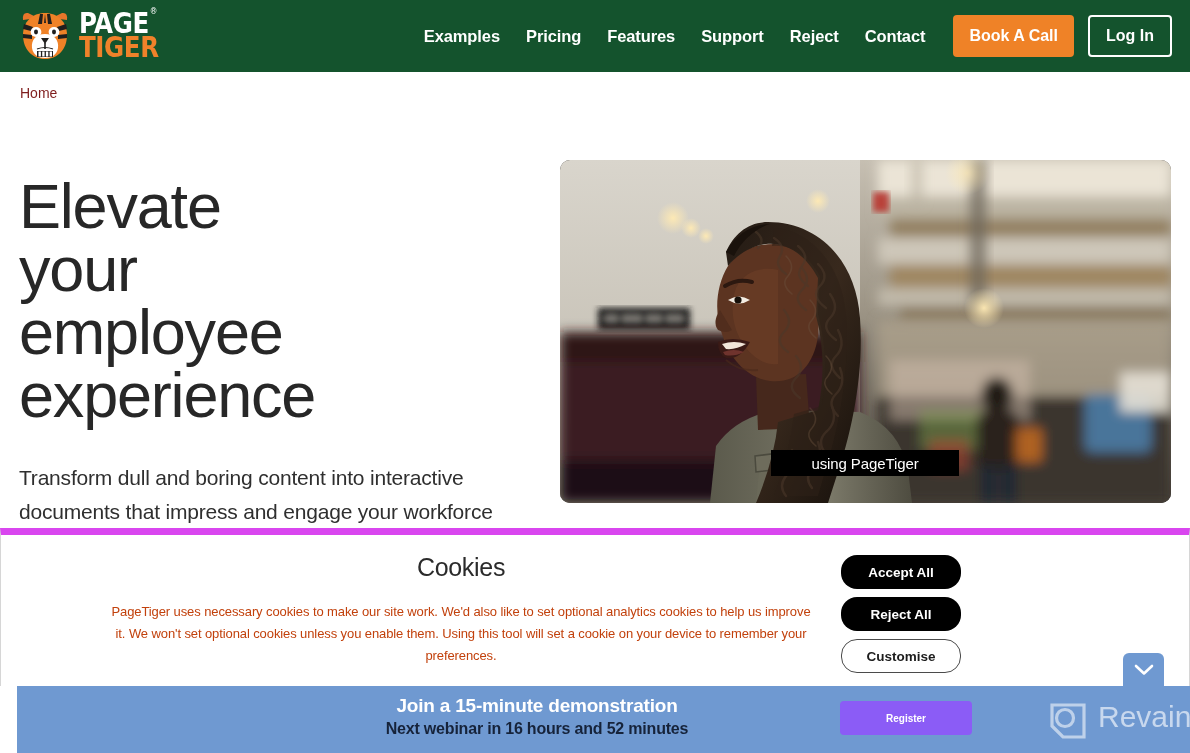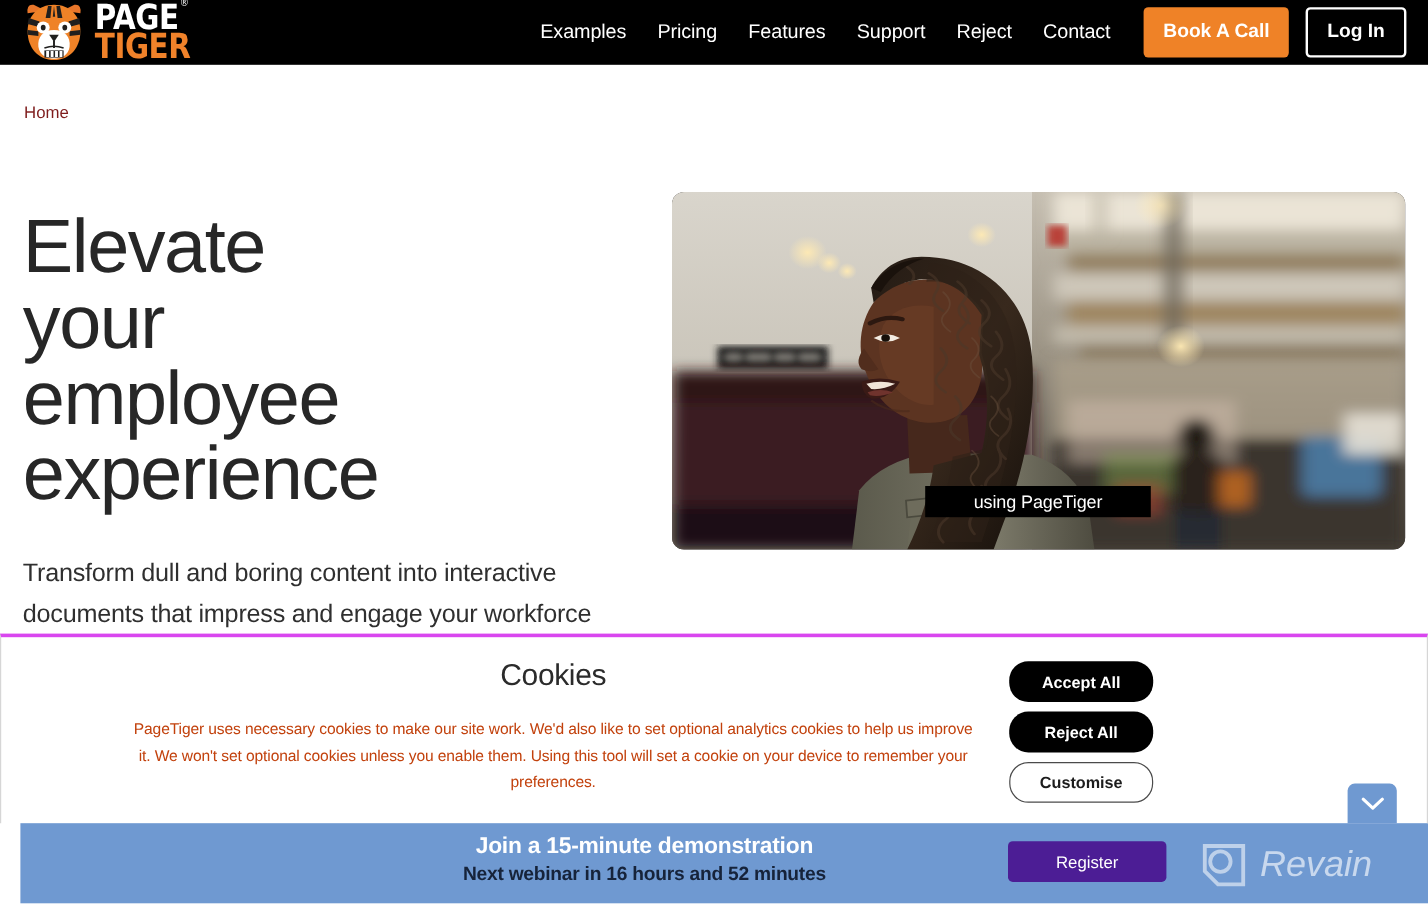--- a/index.html
+++ b/index.html
@@ -22,8 +22,8 @@
     position: absolute;
     top: 0; left: 0;
     width: 1190px;
-    height: 54px;
-    background: #000000;
+    height: 72px;
+    background: #14532d;
     display: flex;
     align-items: center;
   }

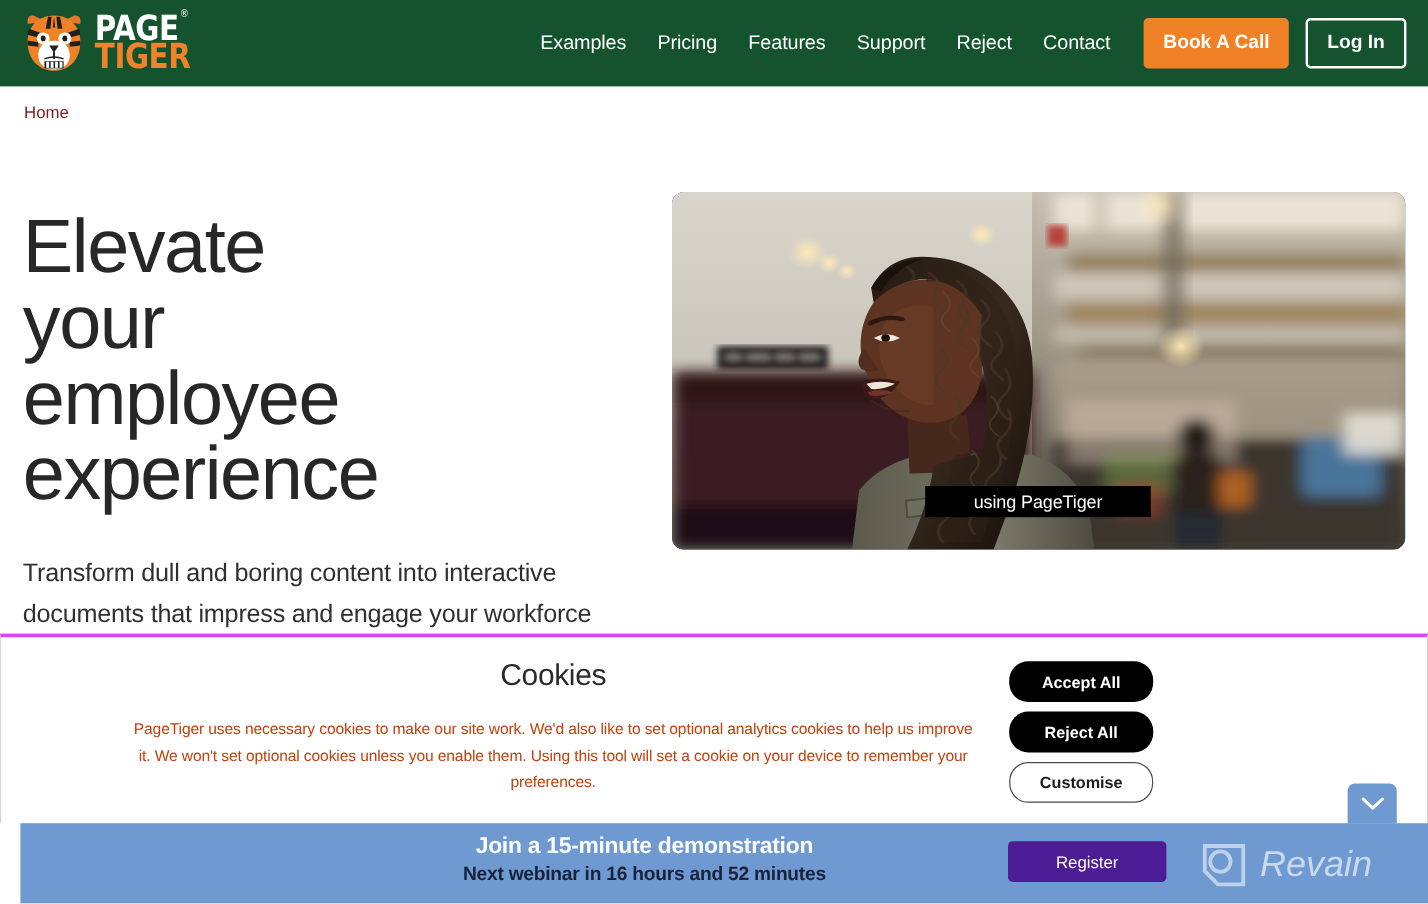--- a/index.html
+++ b/index.html
@@ -75,7 +75,7 @@
   .nav-link {
     color: #ffffff;
     font-size: 16.5px;
-    font-weight: normal;
+    font-weight: bold;
     text-decoration: none;
     padding: 0 13px;
     white-space: nowrap;

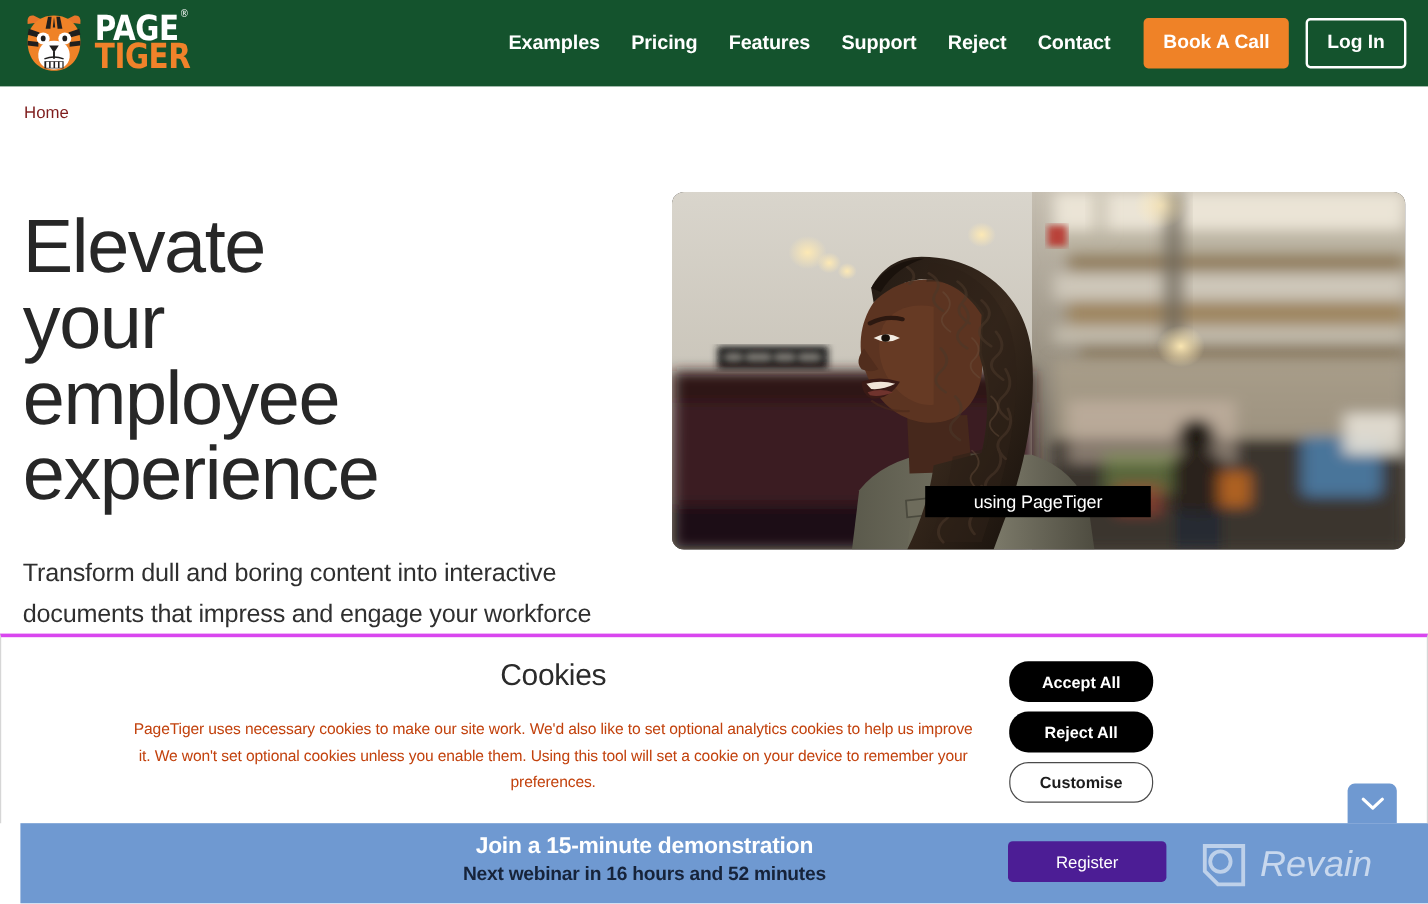--- a/index.html
+++ b/index.html
@@ -155,7 +155,7 @@
     top: 160px;
     left: 560px;
     width: 611px;
-    height: 298px;
+    height: 343px;
     border-radius: 10px;
     overflow: hidden;
     background: #2a2724;

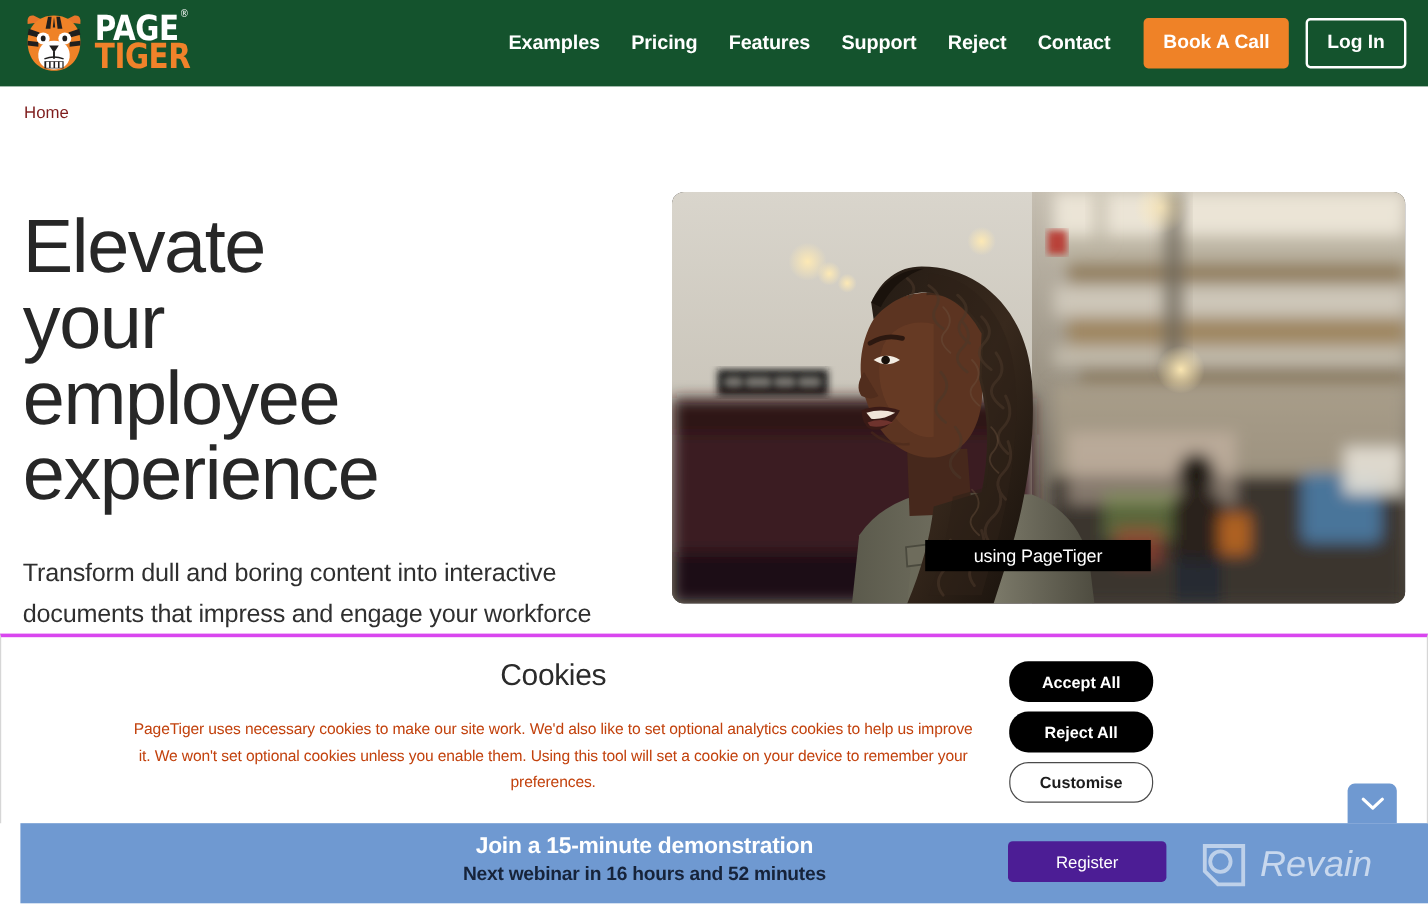--- a/index.html
+++ b/index.html
@@ -184,7 +184,7 @@
     width: 1190px;
     height: 158px;
     background: #ffffff;
-    border-top: 3px solid #d946ef;
+    border-top: 7px solid #d946ef;
     border-left: 1px solid #d6d6d6;
     border-right: 1px solid #d6d6d6;
     z-index: 10;

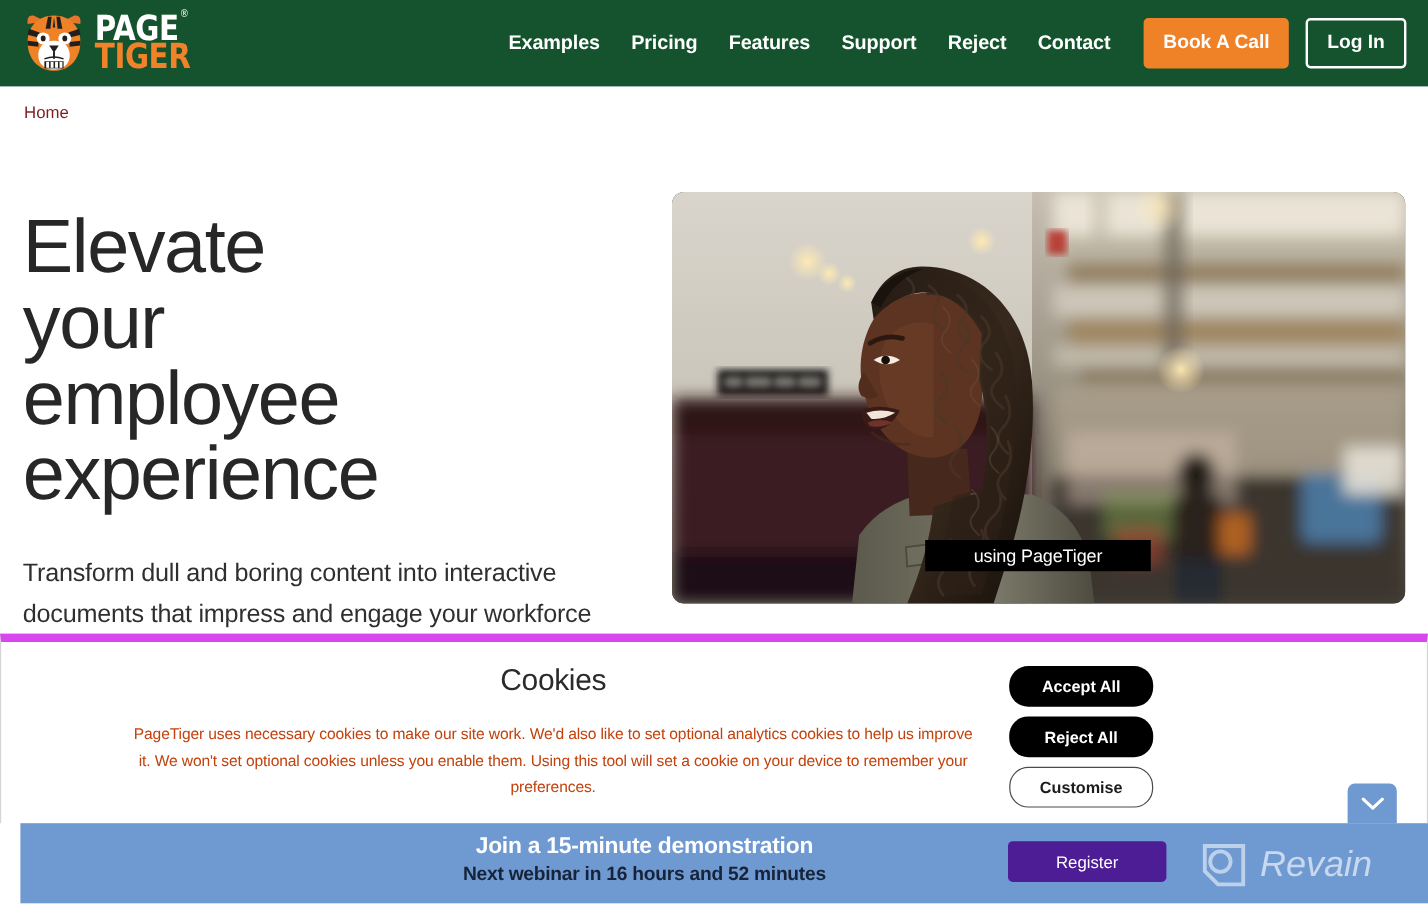--- a/index.html
+++ b/index.html
@@ -289,10 +289,10 @@
     top: 701px;
     width: 132px;
     height: 34px;
-    background: #4c1d95;
-    color: #ffffff;
-    font-size: 14px;
-    font-weight: normal;
+    background: #8b5cf6;
+    color: #ffffff;
+    font-size: 10px;
+    font-weight: bold;
     border: none;
     border-radius: 4px;
     cursor: pointer;

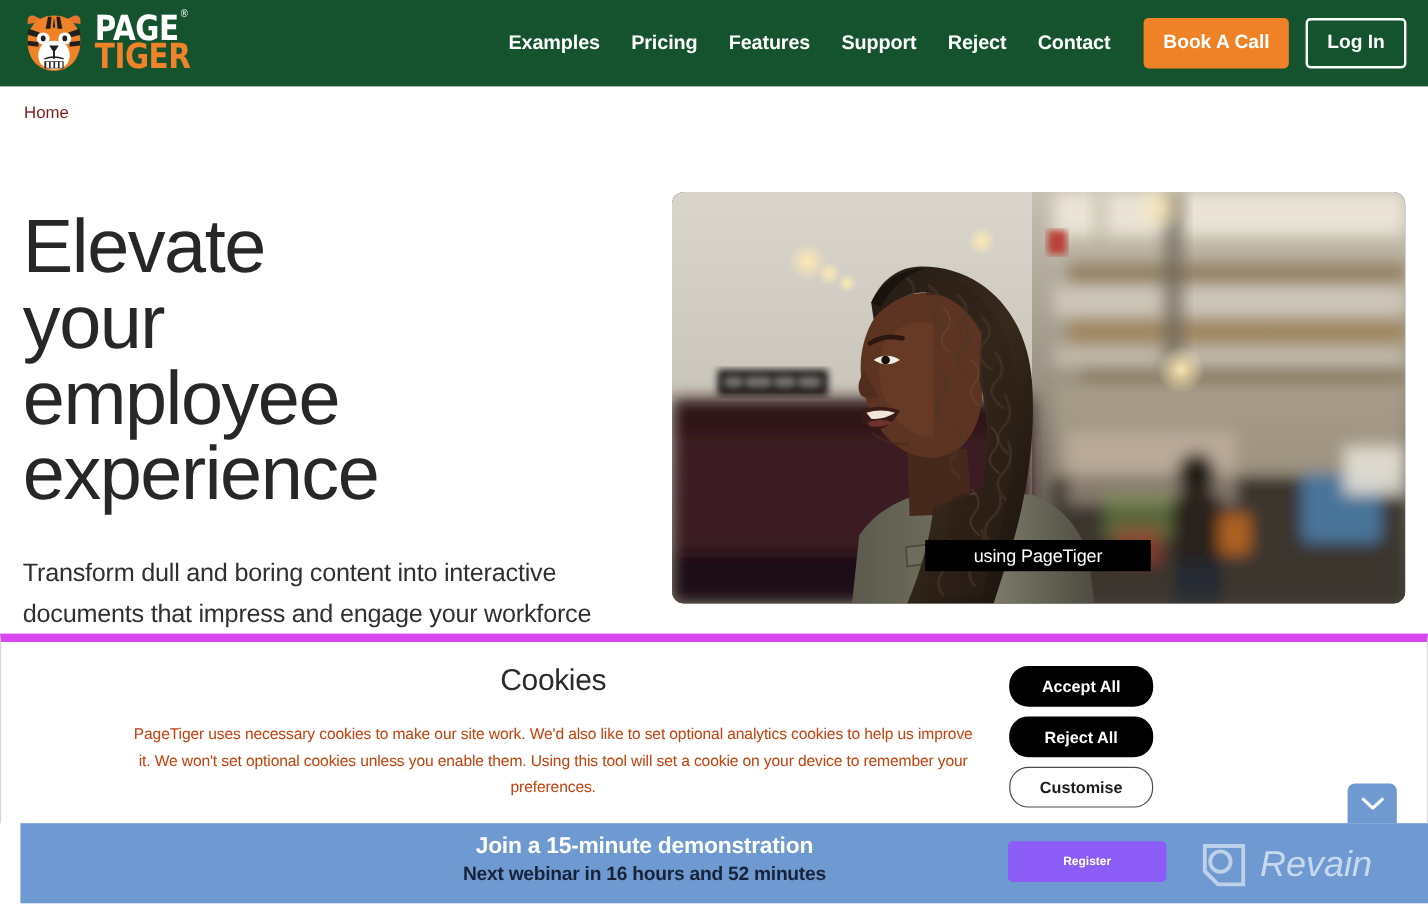--- a/index.html
+++ b/index.html
@@ -301,12 +301,10 @@
   }
   #revain-watermark {
     position: absolute;
-    left: 999px;
+    left: 1047px;
     top: 700px;
     display: flex;
-    align-items: center;
     z-index: 12;
-    font-style: italic;
   }
   #revain-mark { width: 42px; height: 42px; }
   #revain-label {

